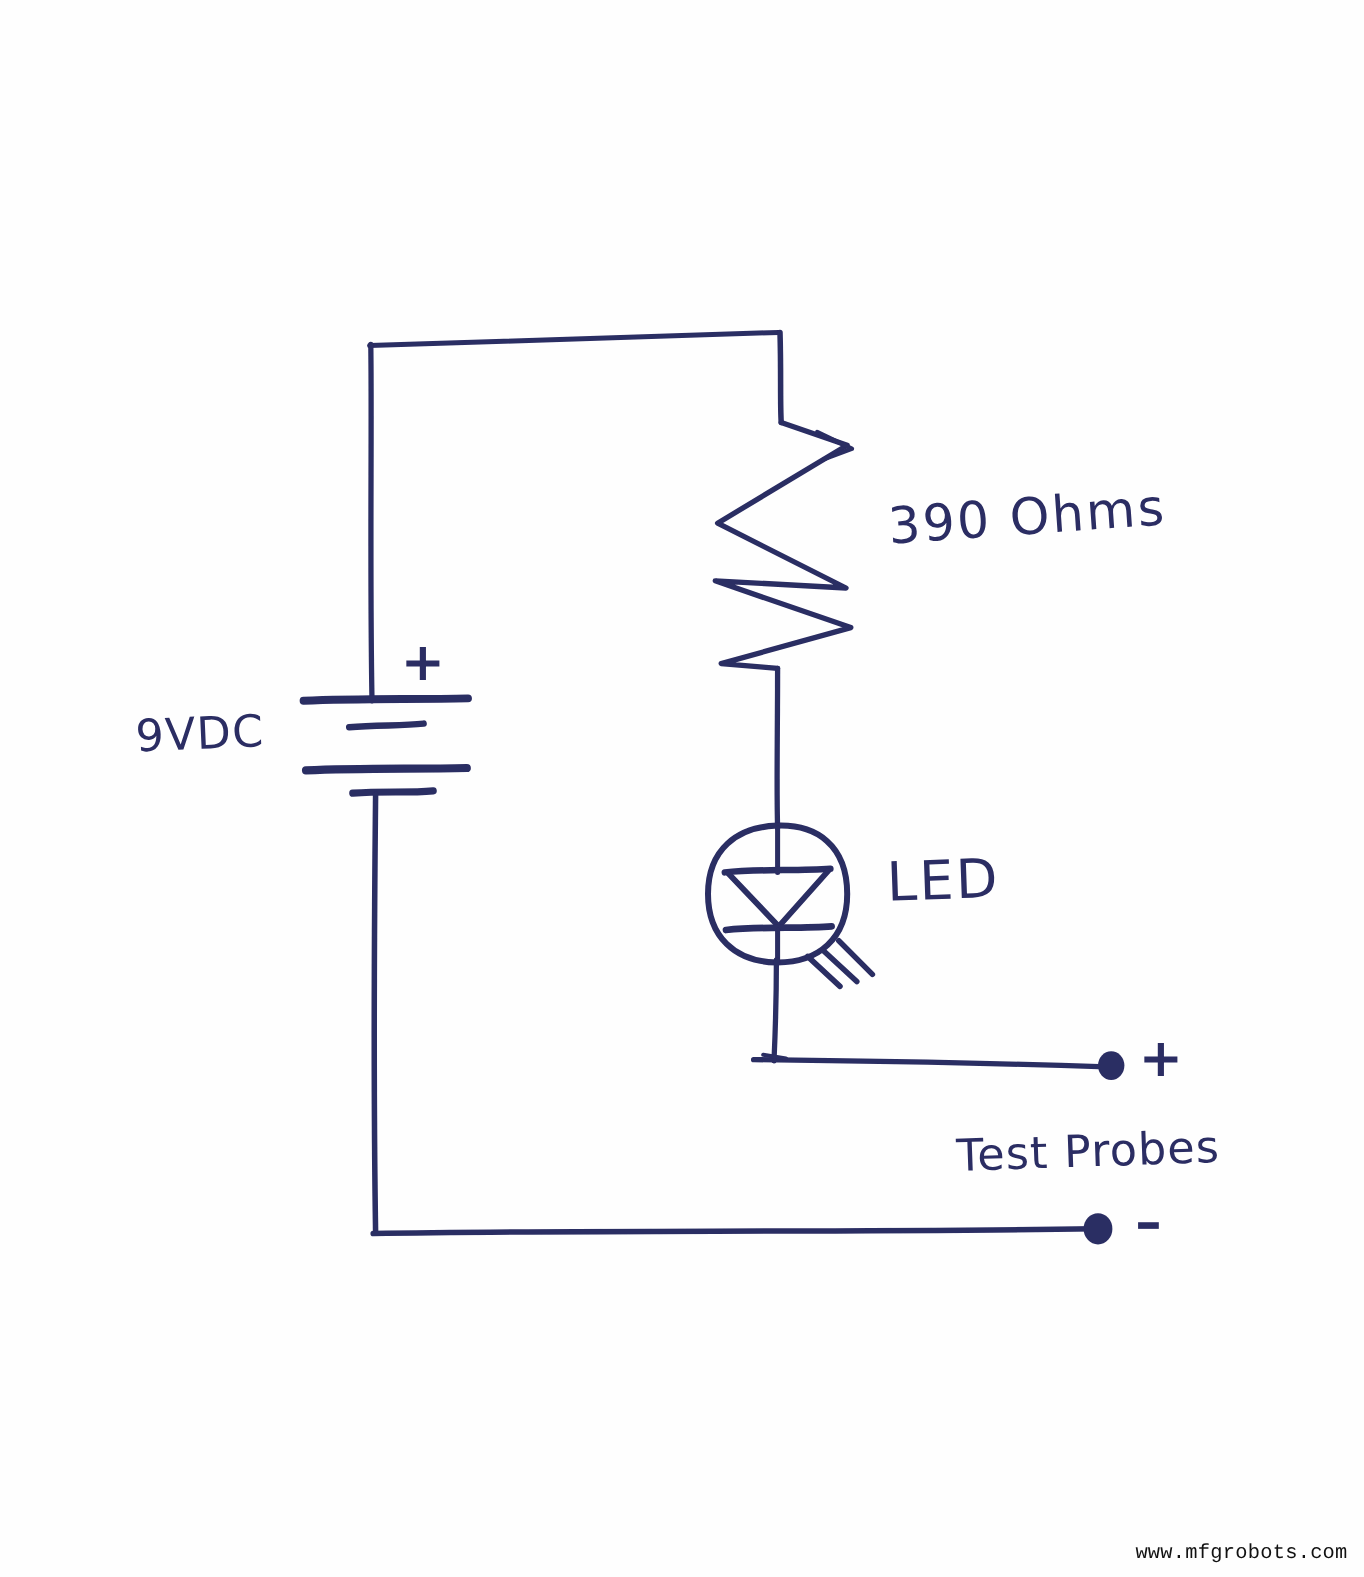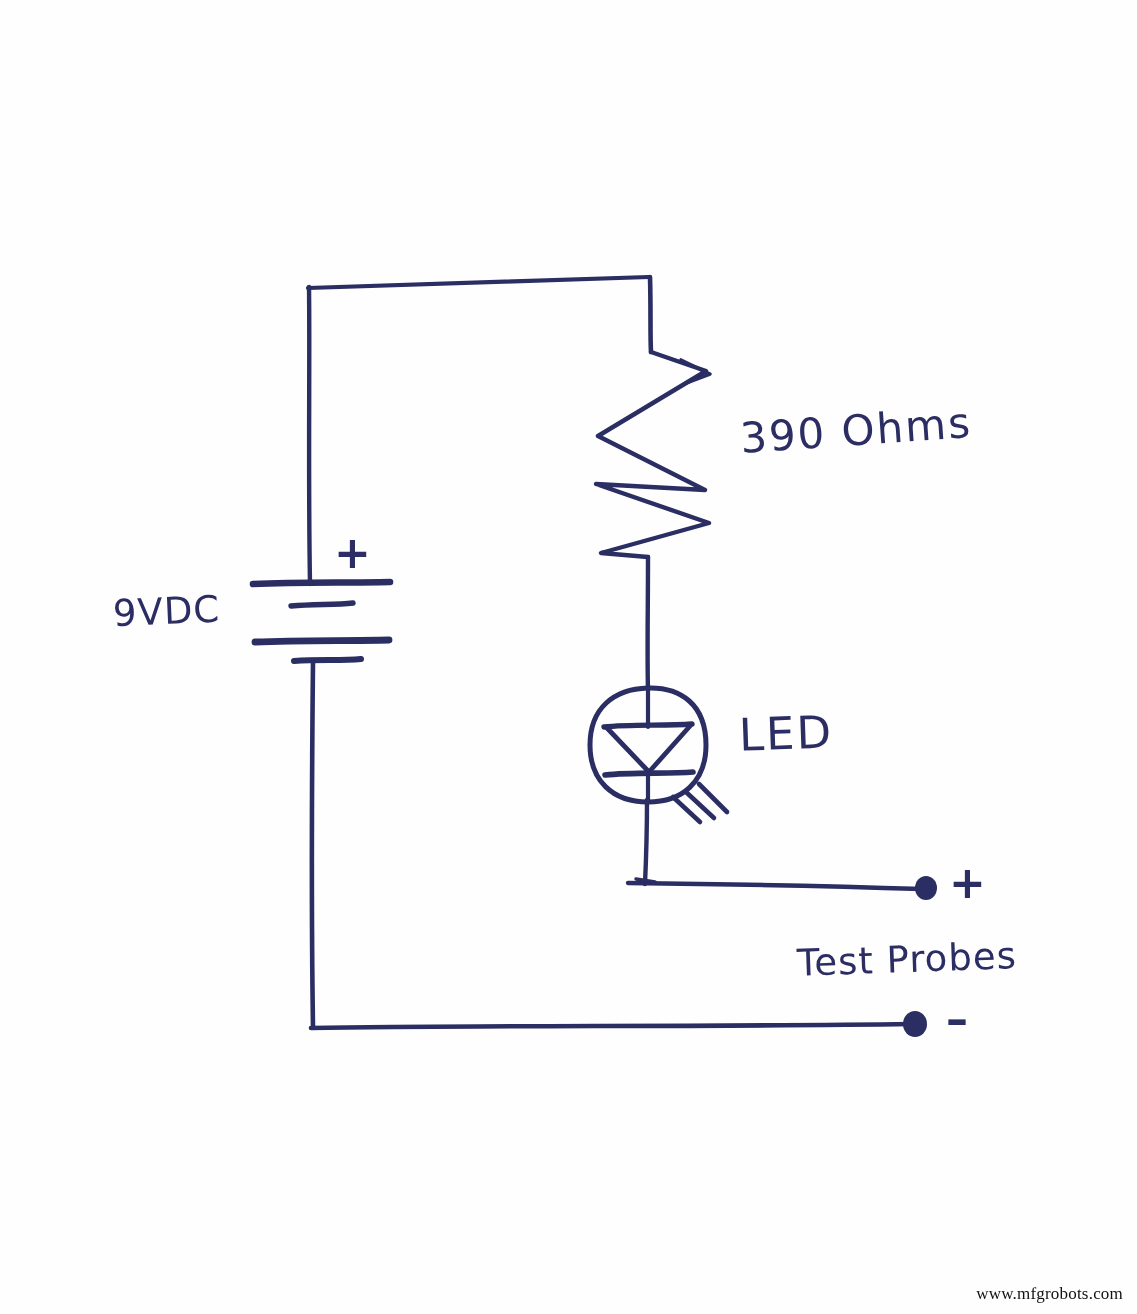--- a/index.html
+++ b/index.html
@@ -84,7 +84,7 @@
     position: absolute;
     right: 14px;
     bottom: 10px;
-    font-family: Liberation Serif, serif;
+    font-family: Liberation Mono, monospace;
     font-size: 17px;
     color: #121212;
     letter-spacing: 0.2px;

